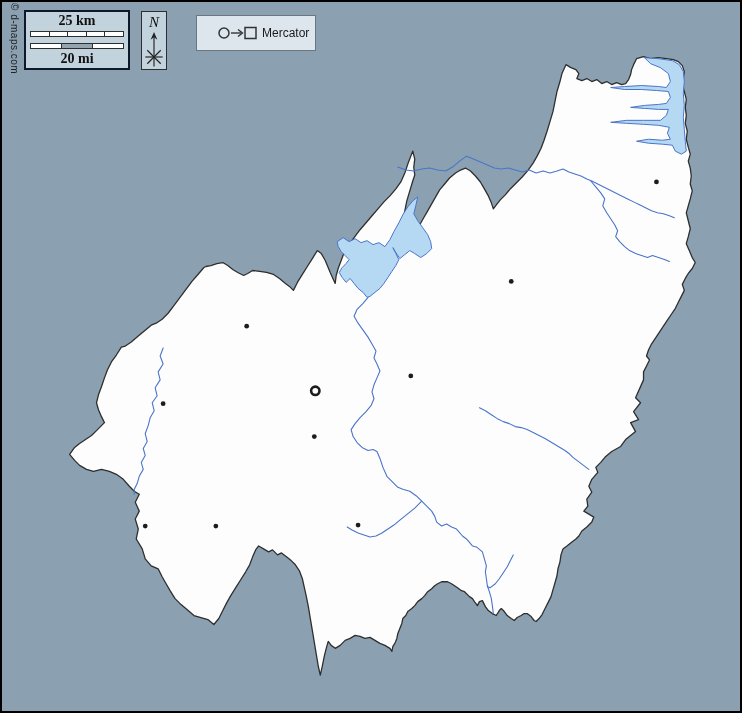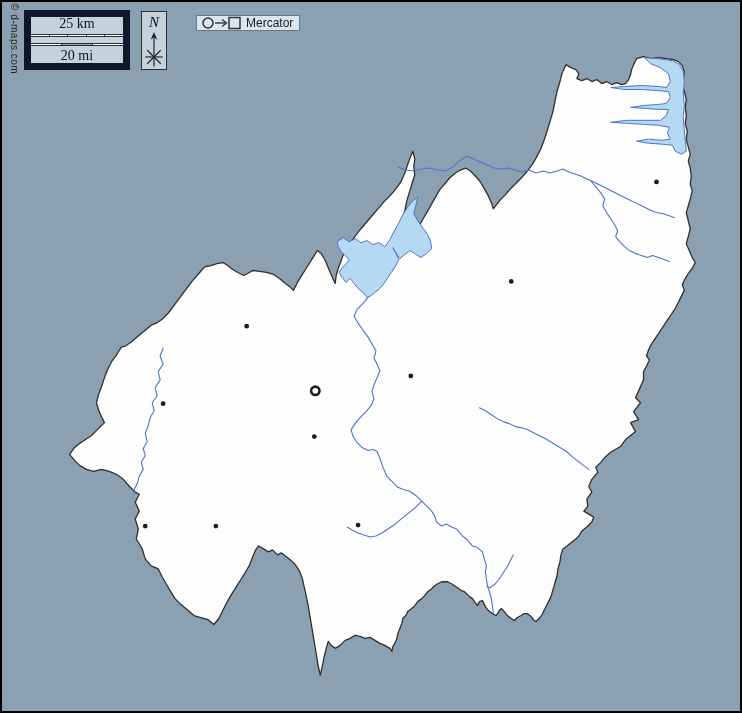--- a/index.html
+++ b/index.html
@@ -25,8 +25,8 @@
   
   .scale-box{
     position:absolute;left:22px;top:8px;width:106px;height:60px;
-    box-sizing:border-box;background:#c3d3dd;border:7px solid #0f172a;
-    display:flex;flex-direction:column;align-items:center;justify-content:center;
+    box-sizing:border-box;background:#c3d3dd;border:2px solid #0f172a;
+    display:flex;flex-direction:column;align-items:center;justify-content:center;font-weight:bold;
   }
   .scale-label{
     font-family:"Liberation Serif",serif;font-size:14px;color:#111;line-height:1;

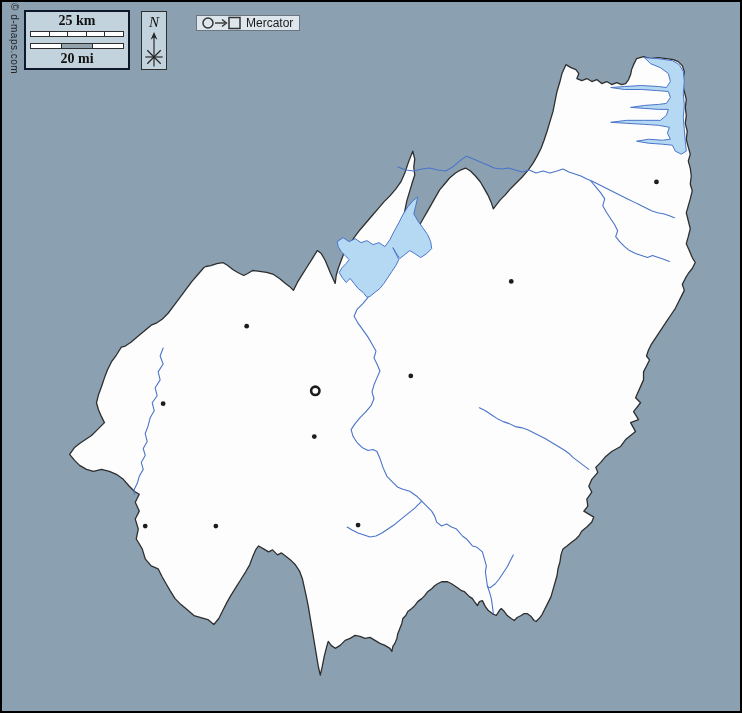--- a/index.html
+++ b/index.html
@@ -53,9 +53,9 @@
 
   
   .projection-box{
-    position:absolute;left:194px;top:13px;height:16px;
+    position:absolute;left:194px;top:13px;height:36px;
     box-sizing:border-box;background:#dde6ec;border:1px solid #6b7680;
-    display:flex;align-items:center;padding:0 6px 0 4px;
+    display:flex;align-items:center;padding:0 6px 0 20px;
   }
   .projection-box svg{display:block;margin-right:5px;}
   .projection-name{font-size:12px;color:#1a1a1a;line-height:1;}

